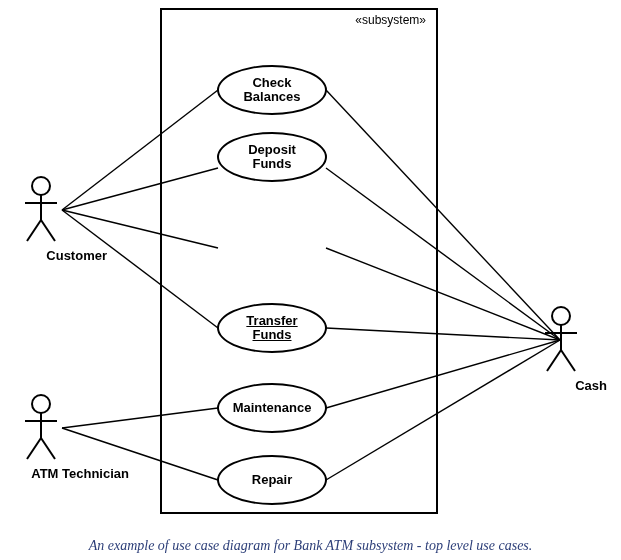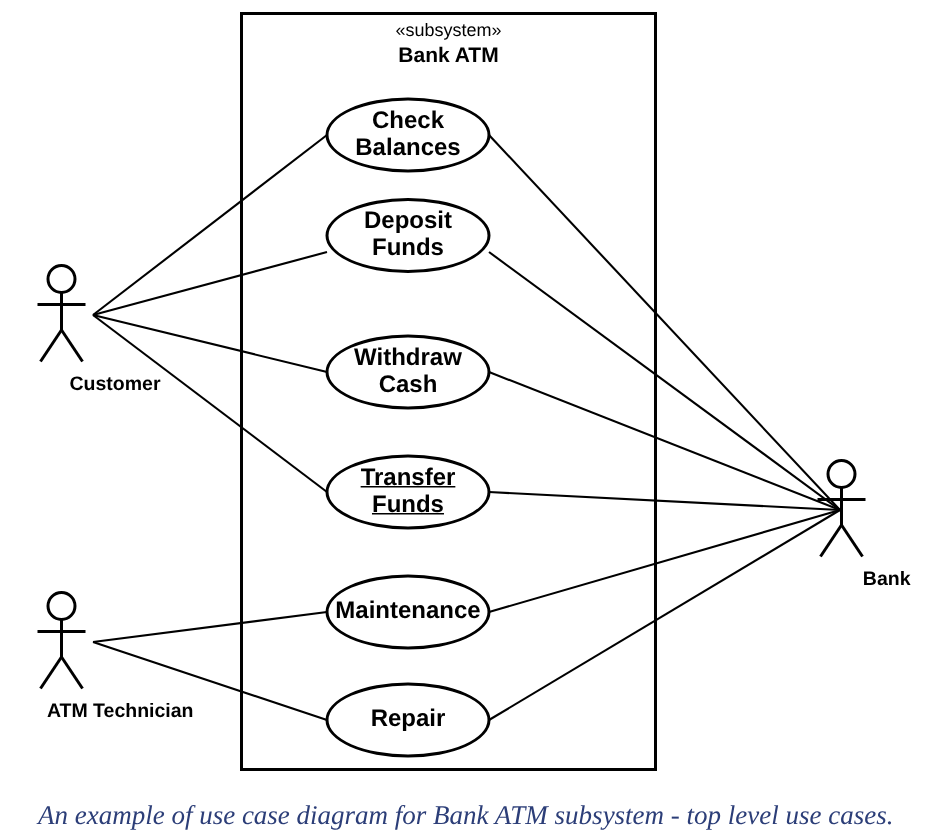--- a/index.html
+++ b/index.html
@@ -31,7 +31,7 @@
     top: 4px;
     left: 10px;
     right: 10px;
-    text-align: center;
+    text-align: right;
     line-height: 1.15;
   }
   .subsystem-stereotype {

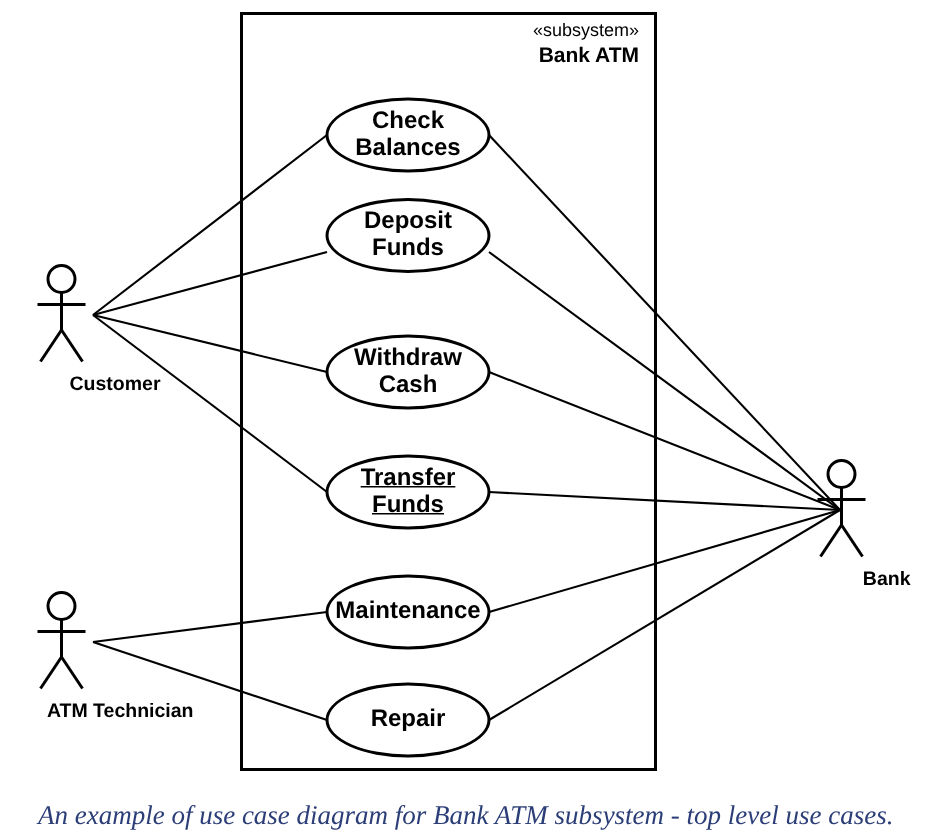--- a/index.html
+++ b/index.html
@@ -129,7 +129,6 @@
   <div class="subsystem">
     <div class="subsystem-header">
       <div class="subsystem-stereotype">«subsystem»</div>
-      <div class="subsystem-name">Bank ATM</div>
     </div>
   </div>
 

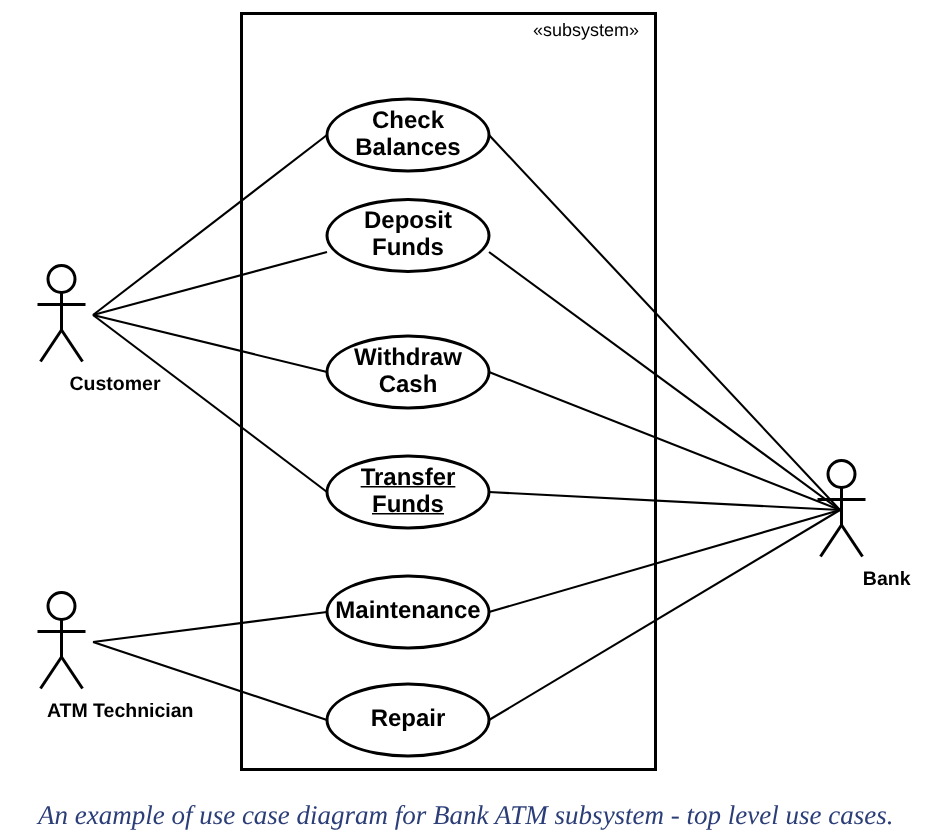--- a/index.html
+++ b/index.html
@@ -55,7 +55,7 @@
     align-items: center;
     justify-content: center;
     text-align: center;
-    font-size: 16px;
+    font-size: 13px;
     font-weight: bold;
     line-height: 1.1;
     background: #fff;

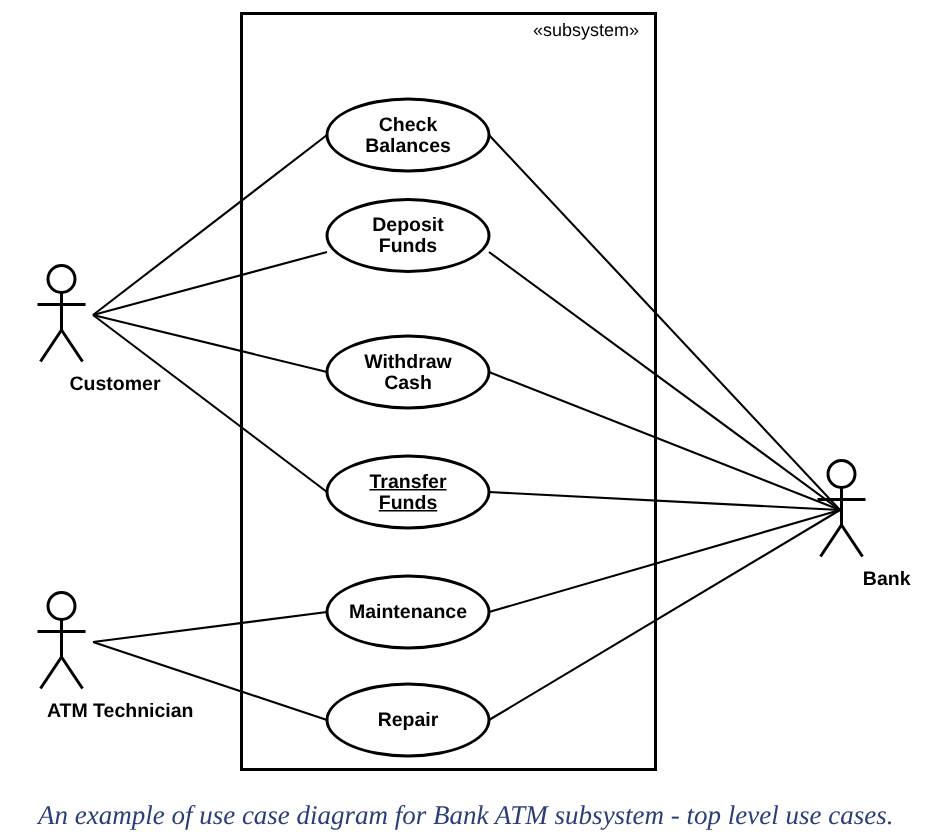--- a/index.html
+++ b/index.html
@@ -138,9 +138,6 @@
   <div class="usecase" style="left:217px; top:132px;">
     <span>Deposit<br>Funds</span>
   </div>
-  <div class="usecase" style="left:217px; top:223px;">
-    <span>Withdraw<br>Cash</span>
-  </div>
   <div class="usecase" style="left:217px; top:303px;text-decoration:underline;">
     <span>Transfer<br>Funds</span>
   </div>

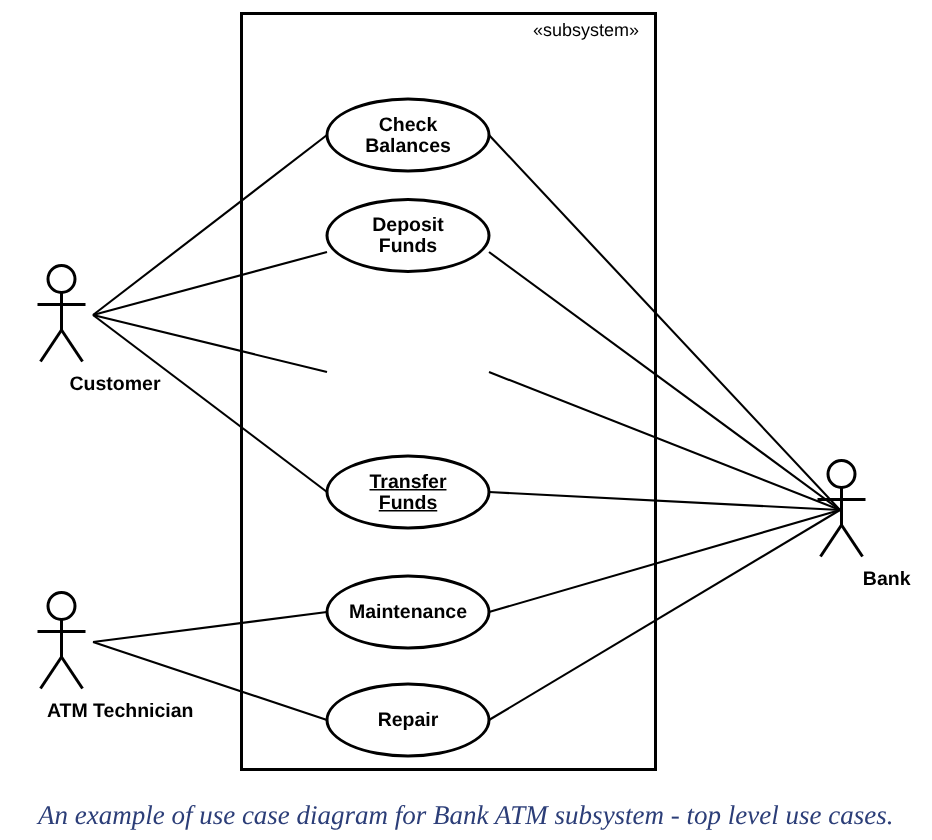--- a/index.html
+++ b/index.html
@@ -179,7 +179,7 @@
       <line x1="21" y1="45" x2="35" y2="66" stroke="#000" stroke-width="2"></line>
     </svg>
   </div>
-  <div class="actor-label" style="left:540px; top:378px; width:50px;">Bank</div>
+  <div class="actor-label" style="left:540px; top:378px; width:50px;">Cash</div>
 
   <div class="caption">An example of use case diagram for Bank ATM subsystem - top level use cases.</div>
 </div>

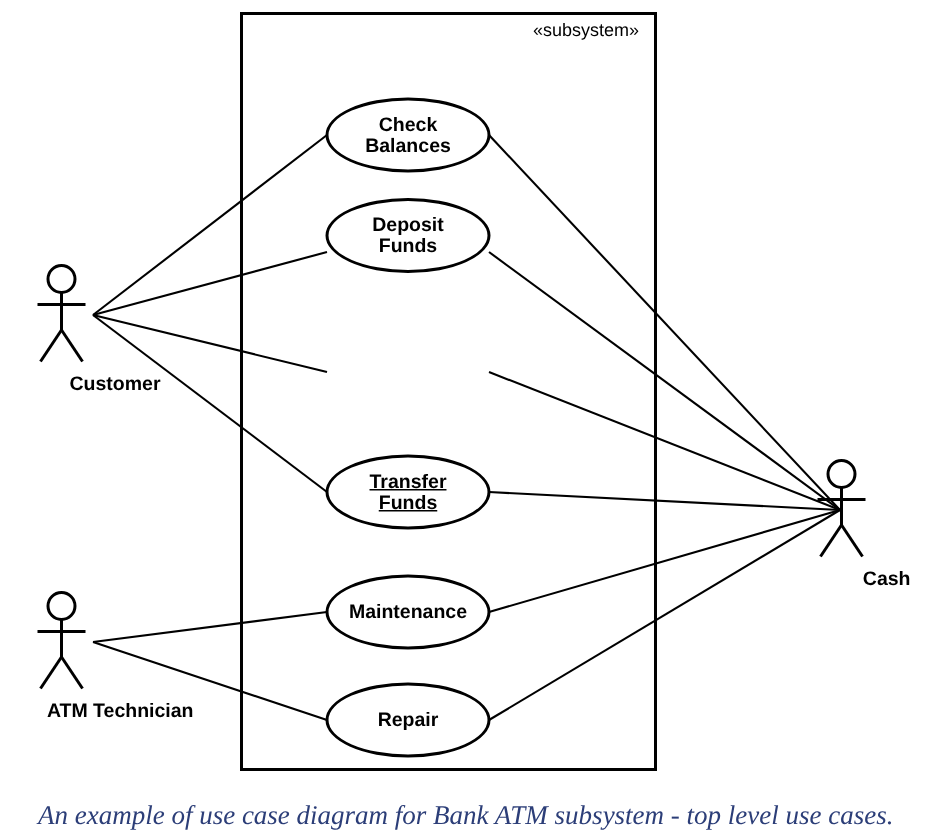--- a/index.html
+++ b/index.html
@@ -87,7 +87,7 @@
     text-align: center;
     font-style: italic;
     font-family: Georgia, 'Times New Roman', serif;
-    font-size: 18px;
+    font-size: 14px;
     color: #2c3e78;
   }
 

